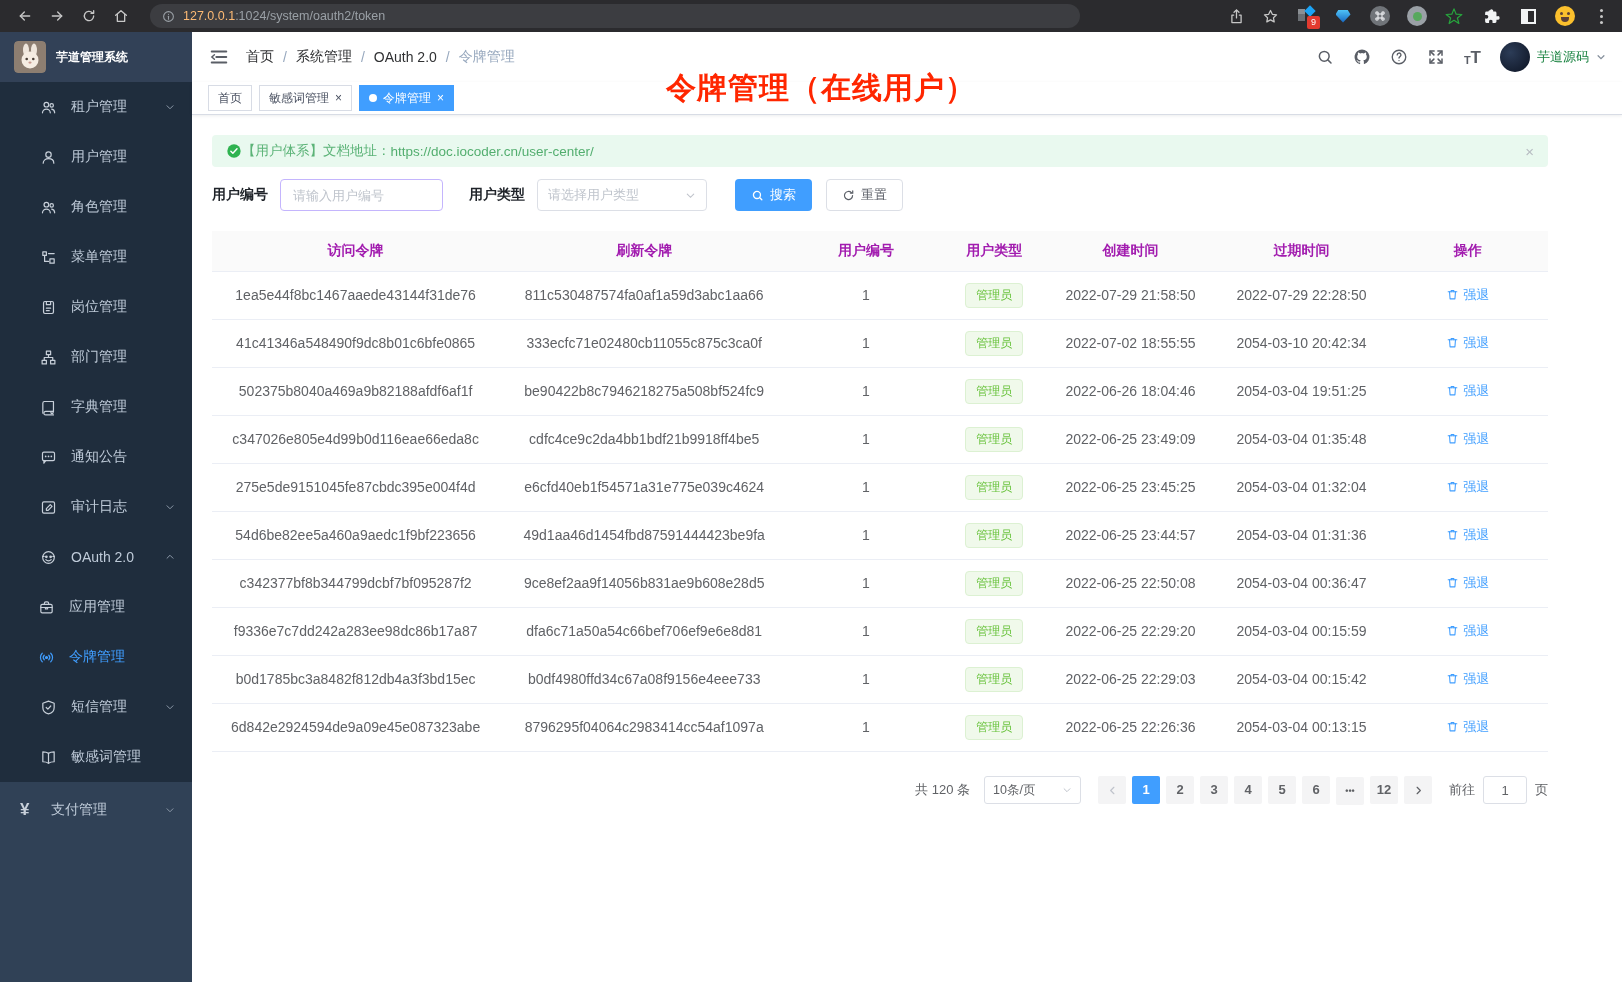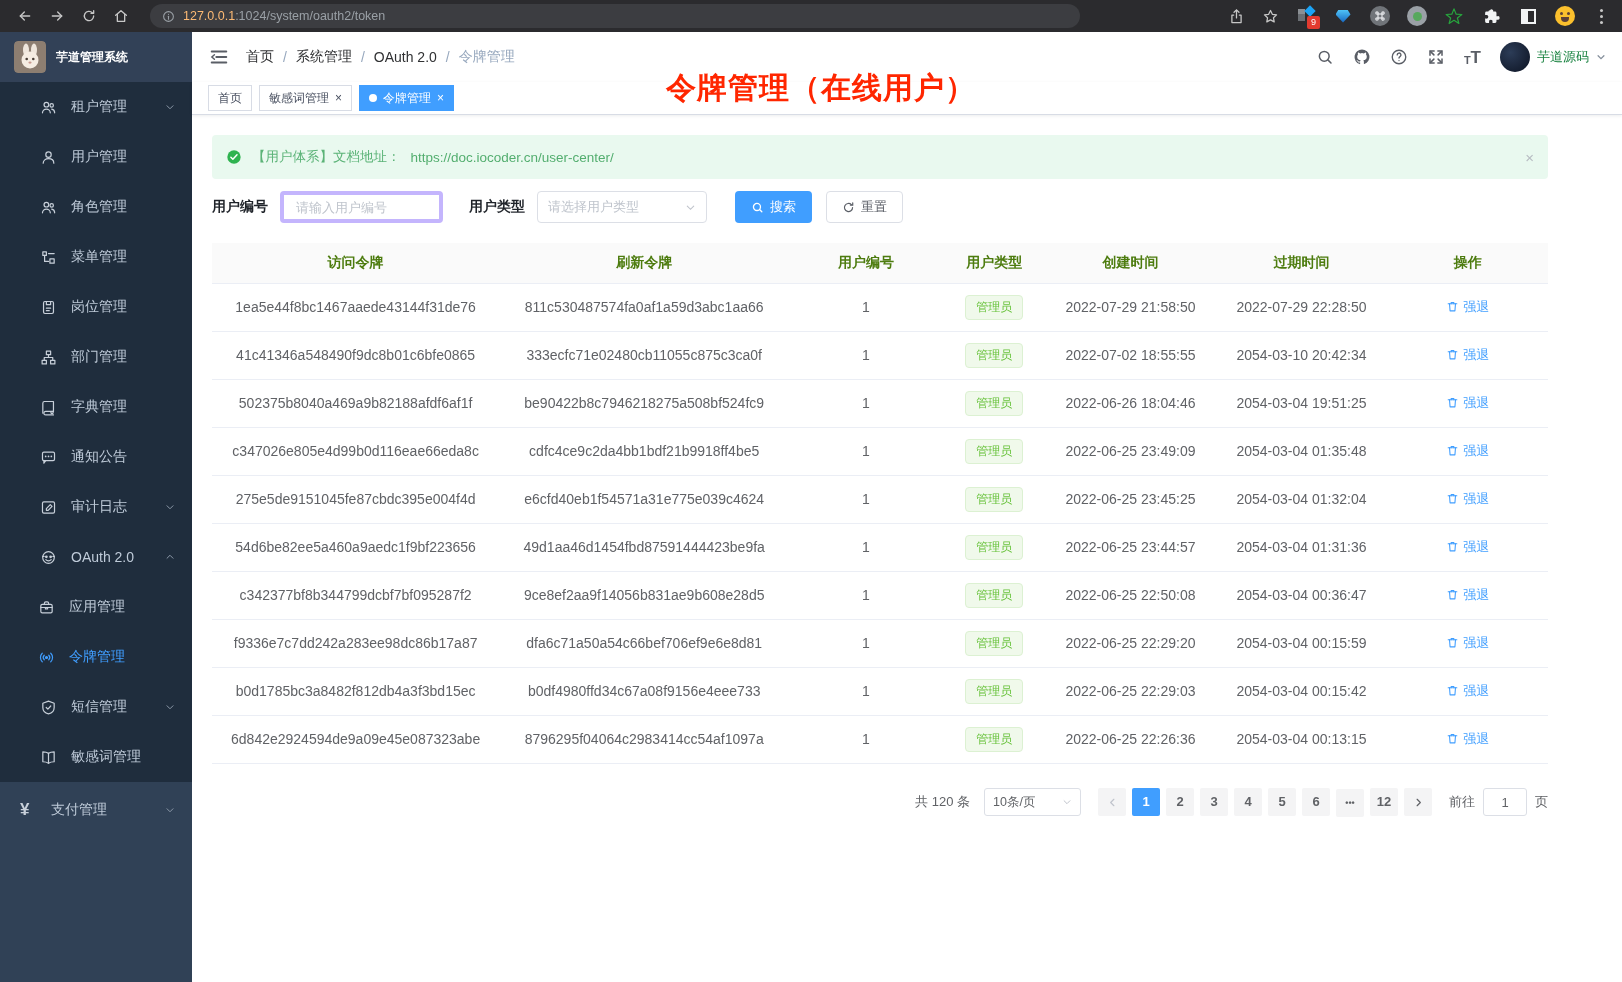--- a/index.html
+++ b/index.html
@@ -90,7 +90,7 @@
   
   .content { padding:20px 74px 0 20px; background:#fff; flex:1; }
 
-  .alert { height:44px; background:#e9f9ef; border-radius:4px; display:flex; align-items:center; padding:0 14px; gap:10px; }
+  .alert { height:32px; background:#e9f9ef; border-radius:4px; display:flex; align-items:center; padding:0 14px; }
   .alert-ico svg { width:16px; height:16px; }
   .alert-text { font-size:13.5px; color:#5bb377; }
   .alert-link { font-size:13.5px; color:#53ae6f; text-decoration:none; }

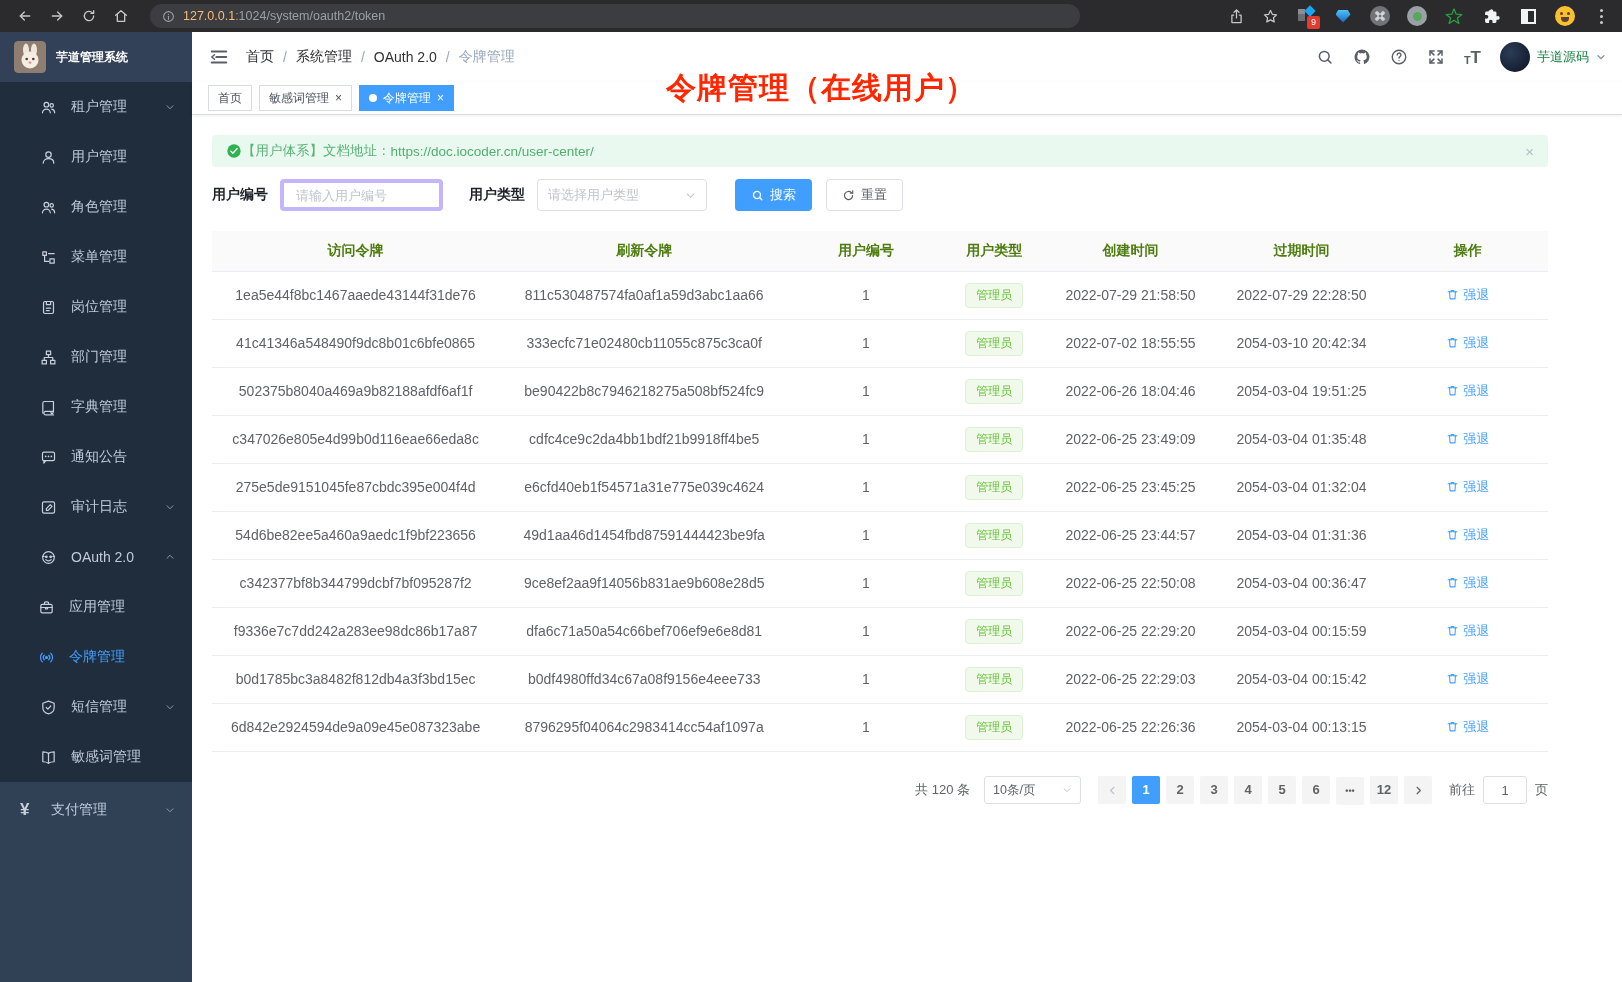--- a/index.html
+++ b/index.html
@@ -98,7 +98,7 @@
 
   .filters { margin-top:12px; display:flex; align-items:center; }
   .f-label { font-size:14px; font-weight:700; color:#1f2329; margin-right:12px; }
-  .f-input { width:163px; height:32px; border:4px solid #c4b5fd; border-radius:4px; padding:0 12px; font-size:13px; color:#606266;
+  .f-input { width:163px; height:32px; border:1px solid #c4b5fd; border-radius:4px; padding:0 12px; font-size:13px; color:#606266;
              font-family:inherit; outline:none; }
   .f-input::placeholder { color:#bfc4cc; }
   .f-gap { width:26px; }

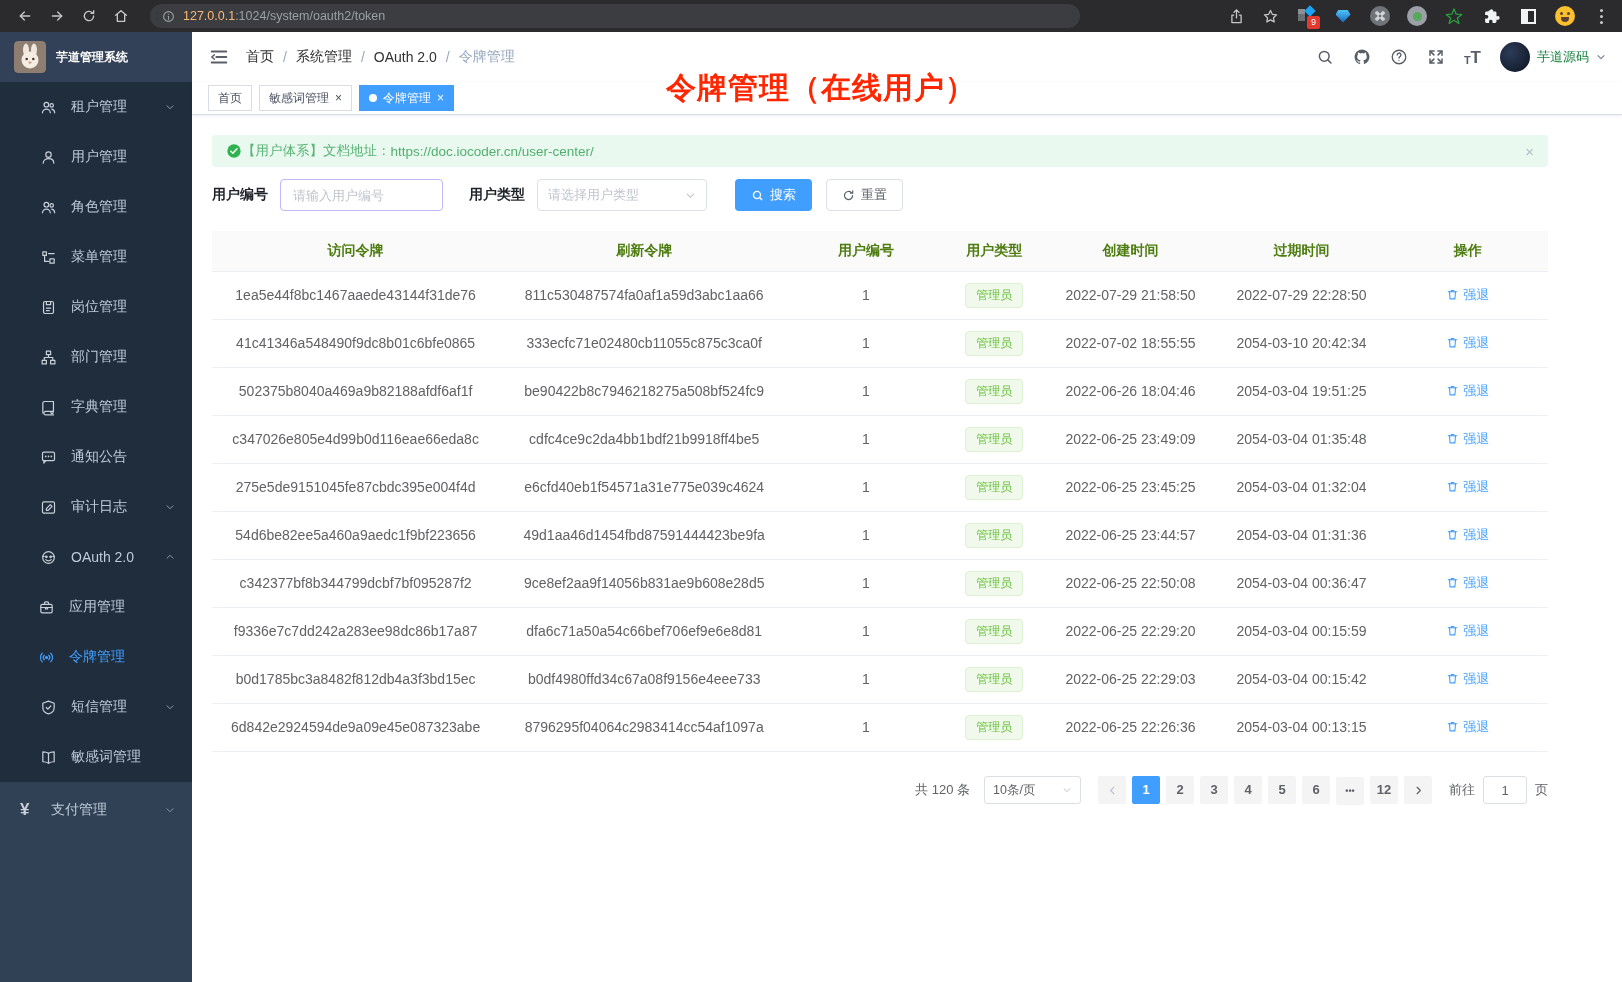--- a/index.html
+++ b/index.html
@@ -111,7 +111,7 @@
   .btn-plain { background:#fff; border-color:#dcdfe6; color:#5a5e66; margin-left:14px; }
 
   table.grid { width:100%; margin-top:20px; border-collapse:collapse; table-layout:fixed; }
-  .grid th { height:40px; background:#fafafa; font-size:14px; font-weight:700; color:#4d7c0f; border-bottom:1px solid #ebeef5; }
+  .grid th { height:40px; background:#fafafa; font-size:14px; font-weight:700; color:#a21caf; border-bottom:1px solid #ebeef5; }
   .grid td { height:48px; text-align:center; font-size:14px; color:#606266; border-bottom:1px solid #ebeef5; white-space:nowrap; overflow:hidden; }
   .tag-admin { display:inline-block; background:#f0f9eb; border:1px solid #dcf1d2; color:#67c23a; font-size:12px; padding:3px 10px; border-radius:4px; }
   .op-link { color:#409eff; font-size:13px; display:inline-flex; align-items:center; gap:4px; text-decoration:none; cursor:pointer; }

